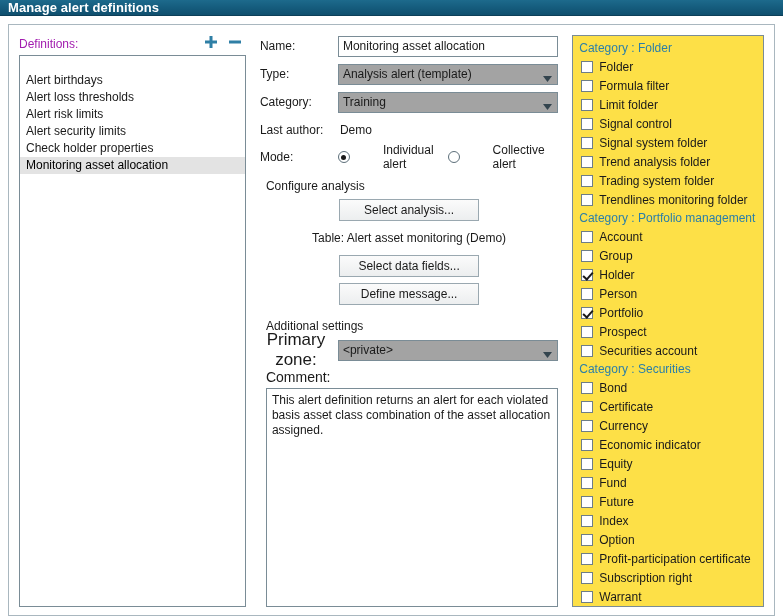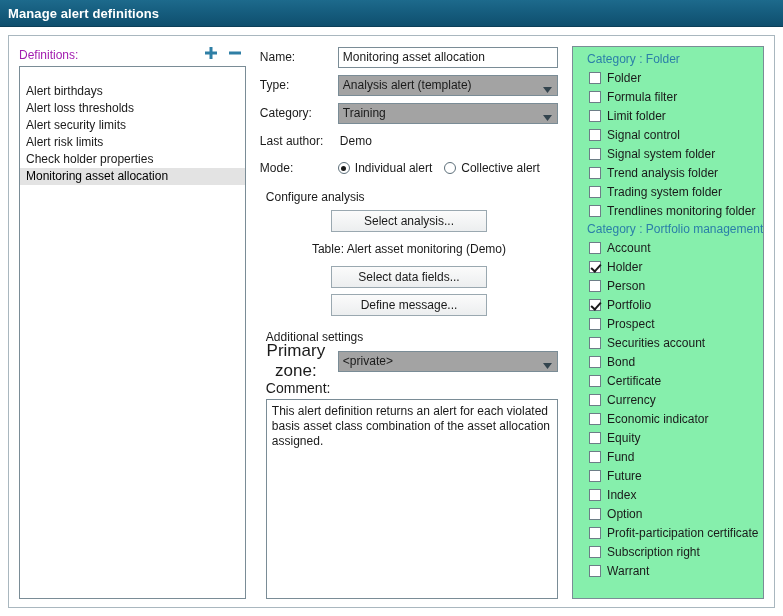--- a/index.html
+++ b/index.html
@@ -268,9 +268,9 @@
     width: 196px;
     margin-left: 14px;
     border: 1px solid #7a8c96;
-    background: #86efac;
-    box-sizing: border-box;
-    padding: 3px 0 0 8px;
+    background: #fde047;
+    box-sizing: border-box;
+    padding: 3px 0 0 0;
     overflow: hidden;
   }
   .cat-header {

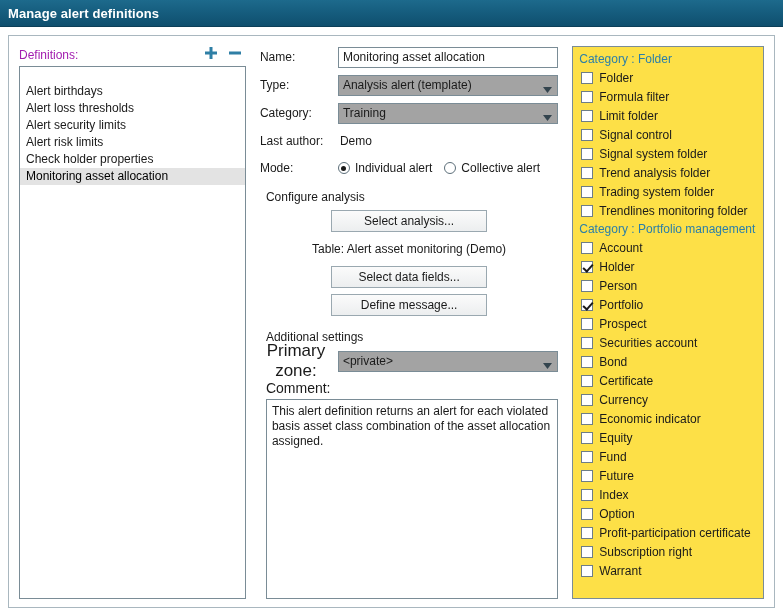--- a/index.html
+++ b/index.html
@@ -344,8 +344,8 @@
         <div class="listbox">
           <div class="list-item">Alert birthdays</div>
           <div class="list-item">Alert loss thresholds</div>
+          <div class="list-item">Alert risk limits</div>
           <div class="list-item">Alert security limits</div>
-          <div class="list-item">Alert risk limits</div>
           <div class="list-item">Check holder properties</div>
           <div class="list-item selected">Monitoring asset allocation</div>
         </div>

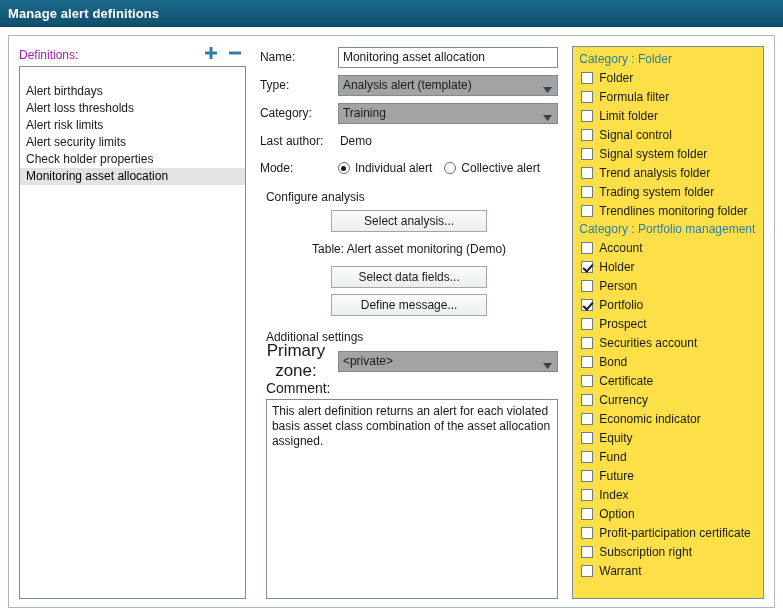--- a/index.html
+++ b/index.html
@@ -182,6 +182,7 @@
     align-items: center;
     margin-right: 12px;
     font-size: 12px;
+    gap: 28px;
   }
   .radio {
     width: 12px;

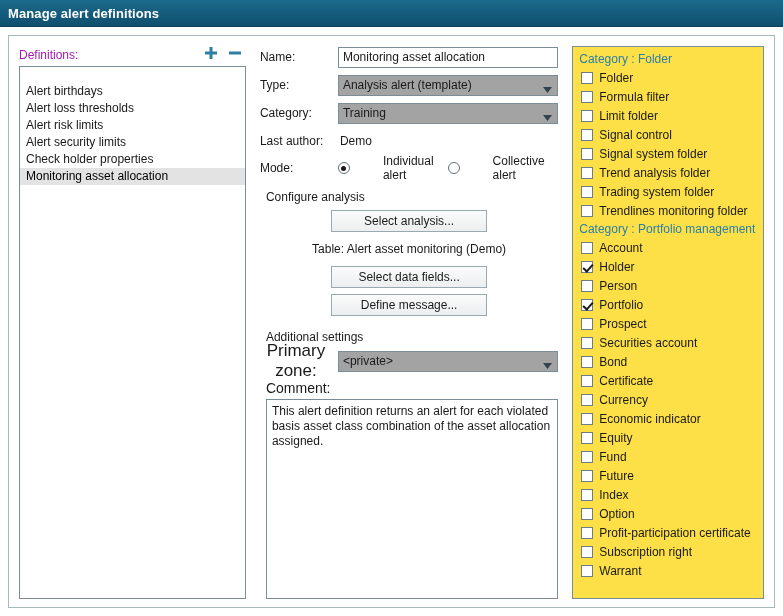--- a/index.html
+++ b/index.html
@@ -212,7 +212,7 @@
   }
   .btn {
     display: block;
-    width: 156px;
+    width: 140px;
     height: 22px;
     line-height: 20px;
     text-align: center;

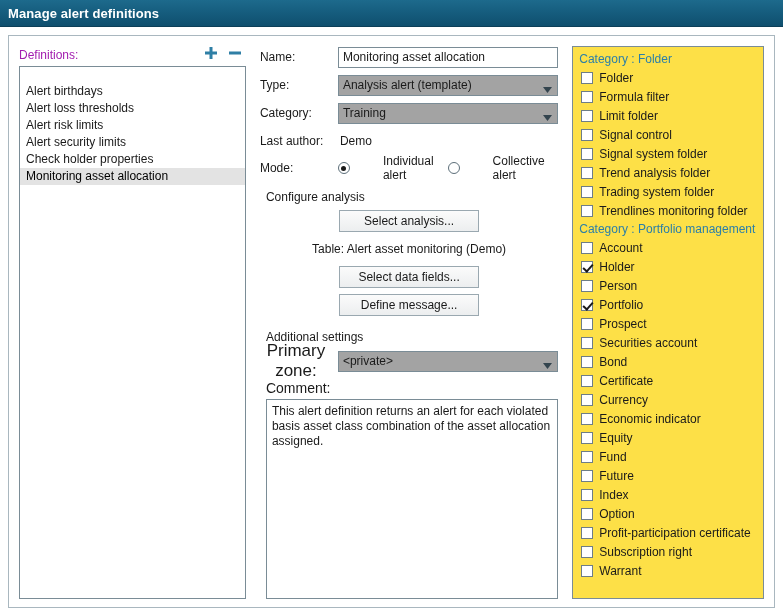--- a/index.html
+++ b/index.html
@@ -471,6 +471,10 @@
             <span>Account</span>
           </div>
         <div class="check-item">
+            <span class="checkbox"></span>
+            <span>Group</span>
+          </div>
+        <div class="check-item">
             <span class="checkbox checked"></span>
             <span>Holder</span>
           </div>

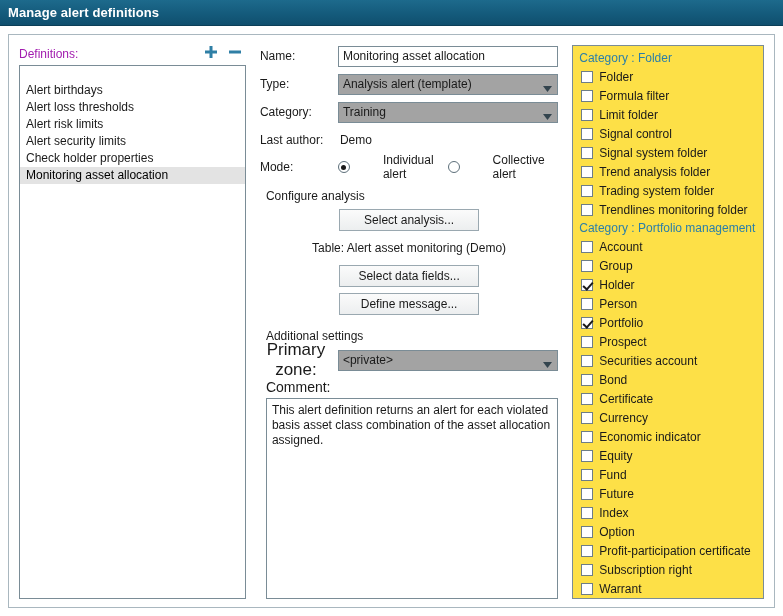--- a/index.html
+++ b/index.html
@@ -495,6 +495,9 @@
             <span>Securities account</span>
           </div>
 
+        <div class="cat-header">
+          <span>Category : </span><span class="cat-name">Securities</span>
+        </div>
         <div class="check-item">
             <span class="checkbox"></span>
             <span>Bond</span>

